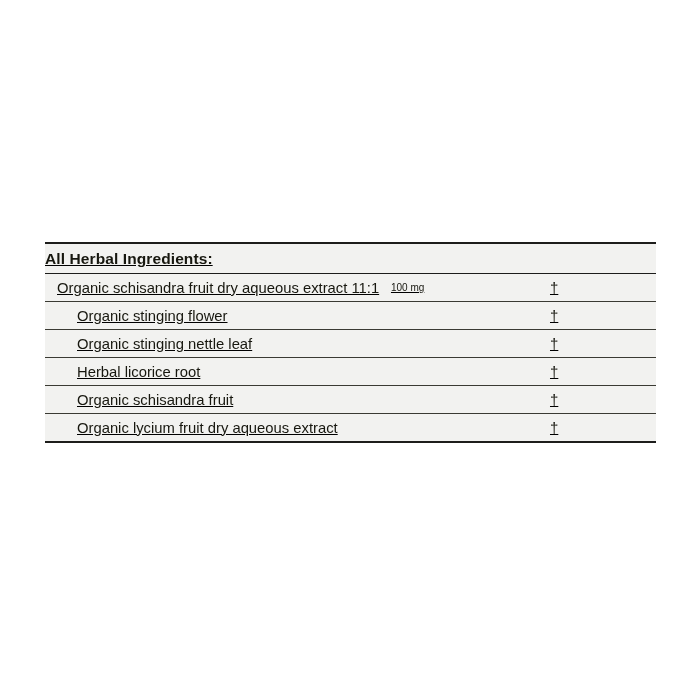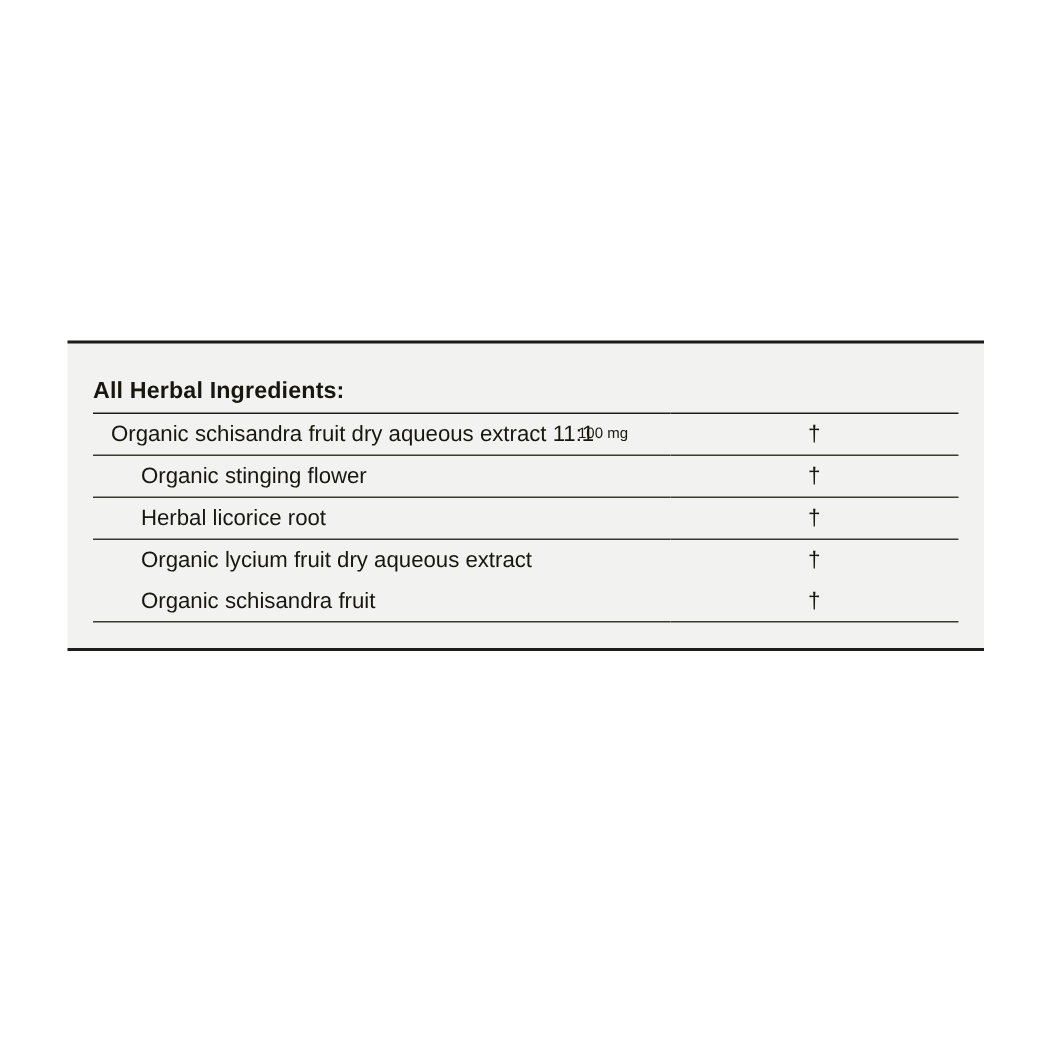--- a/index.html
+++ b/index.html
@@ -17,13 +17,14 @@
   .panel {
     position: absolute;
     left: 45px;
-    top: 227px;
+    top: 242px;
     width: 611px;
     background: #f2f2f0;
     border-top: 2px solid #1d1d1b;
     border-bottom: 2px solid #1d1d1b;
     box-sizing: border-box;
-    padding: 17px;
+    padding: 0;
+    text-decoration: underline;
   }
 
   .table {

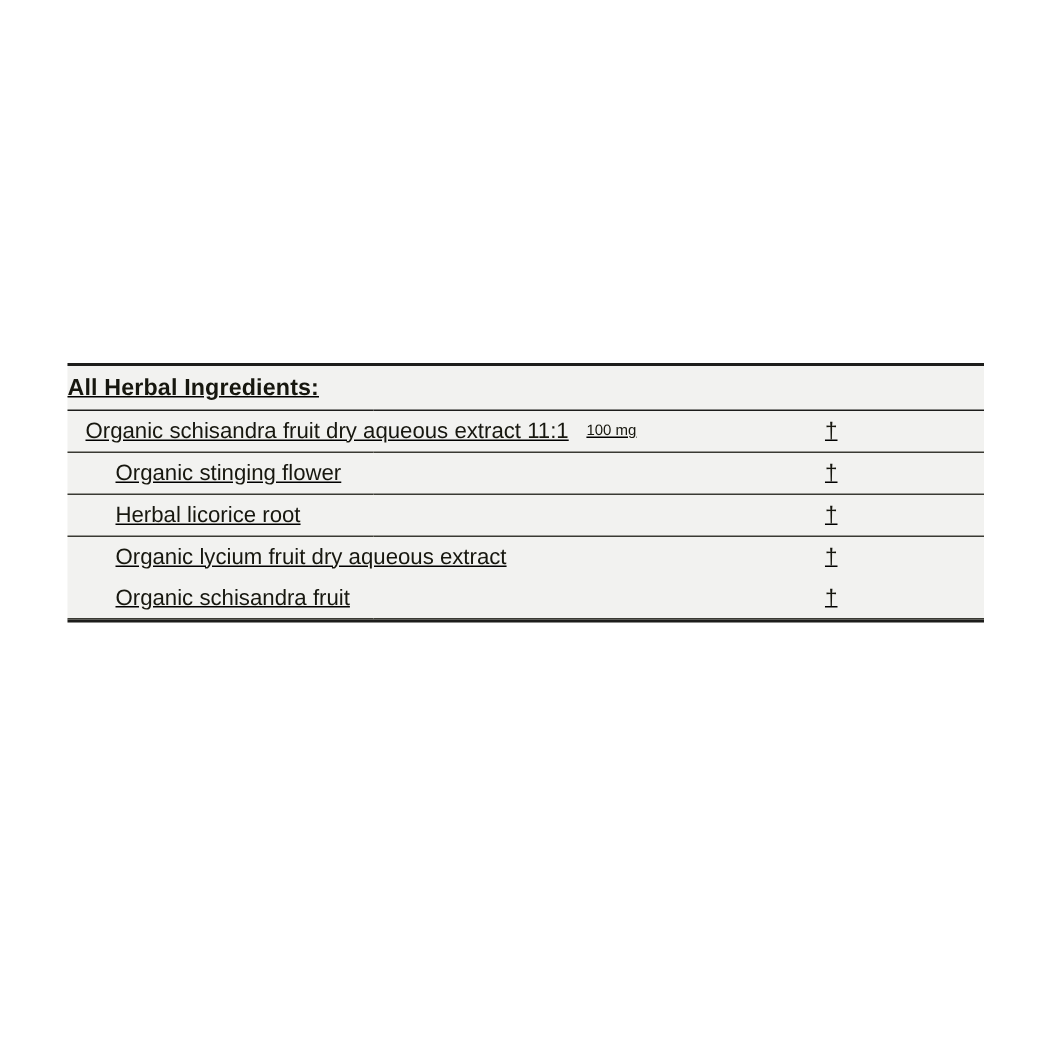--- a/index.html
+++ b/index.html
@@ -109,6 +109,11 @@
         <td class="c-dv dagger">†</td>
       </tr>
 
+      <tr class="item-row rule-light">
+        <td class="c-name indent">Organic stinging nettle leaf</td>
+        <td class="c-amount"></td>
+        <td class="c-dv dagger">†</td>
+      </tr>
 
       <tr class="item-row rule-light">
         <td class="c-name indent">Herbal licorice root</td>

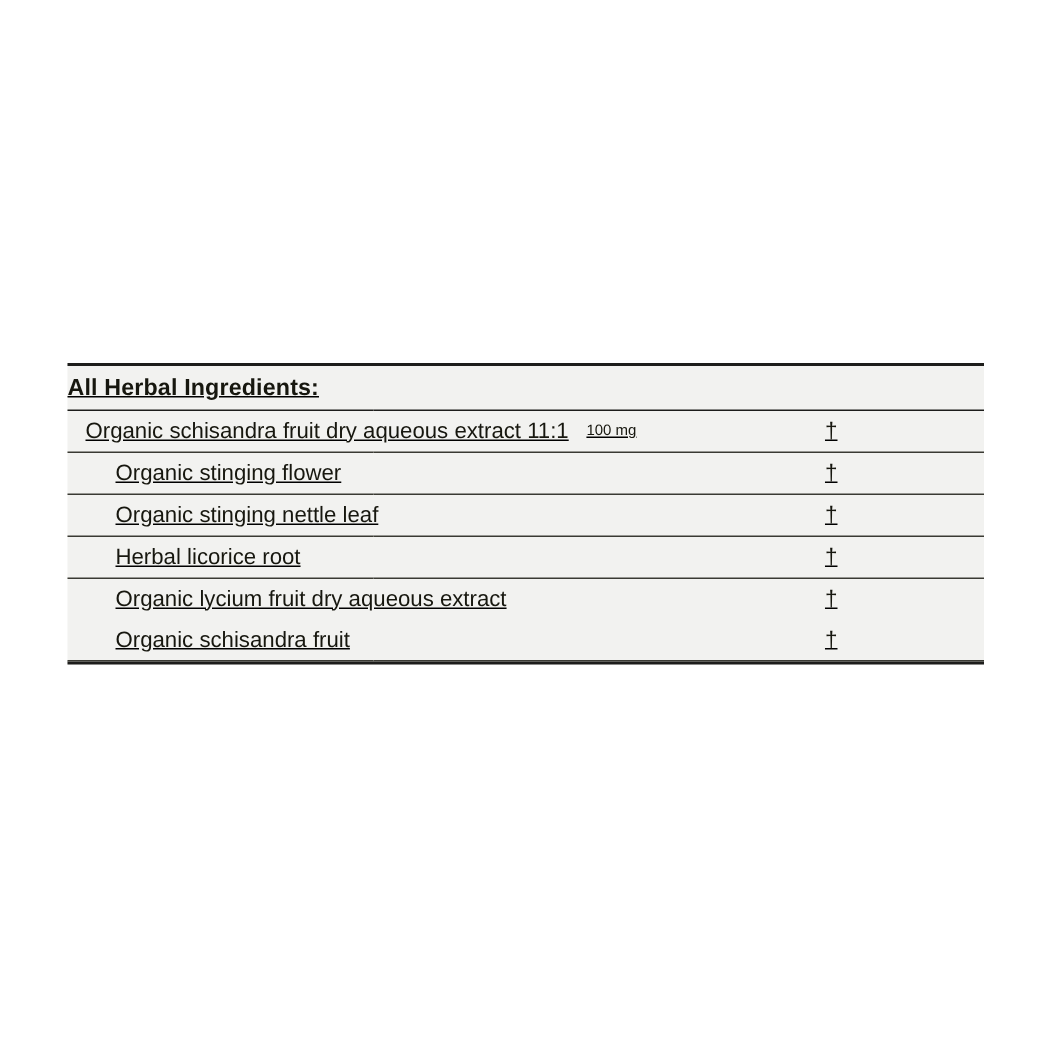--- a/index.html
+++ b/index.html
@@ -121,14 +121,14 @@
         <td class="c-dv dagger">†</td>
       </tr>
 
-      <tr class="item-row">
-        <td class="c-name indent">Organic lycium fruit dry aqueous extract</td>
+      <tr class="item-row rule-light">
+        <td class="c-name indent">Organic schisandra fruit</td>
         <td class="c-amount"></td>
         <td class="c-dv dagger">†</td>
       </tr>
 
-      <tr class="item-row rule-light">
-        <td class="c-name indent">Organic schisandra fruit</td>
+      <tr class="item-row">
+        <td class="c-name indent">Organic lycium fruit dry aqueous extract</td>
         <td class="c-amount"></td>
         <td class="c-dv dagger">†</td>
       </tr>

